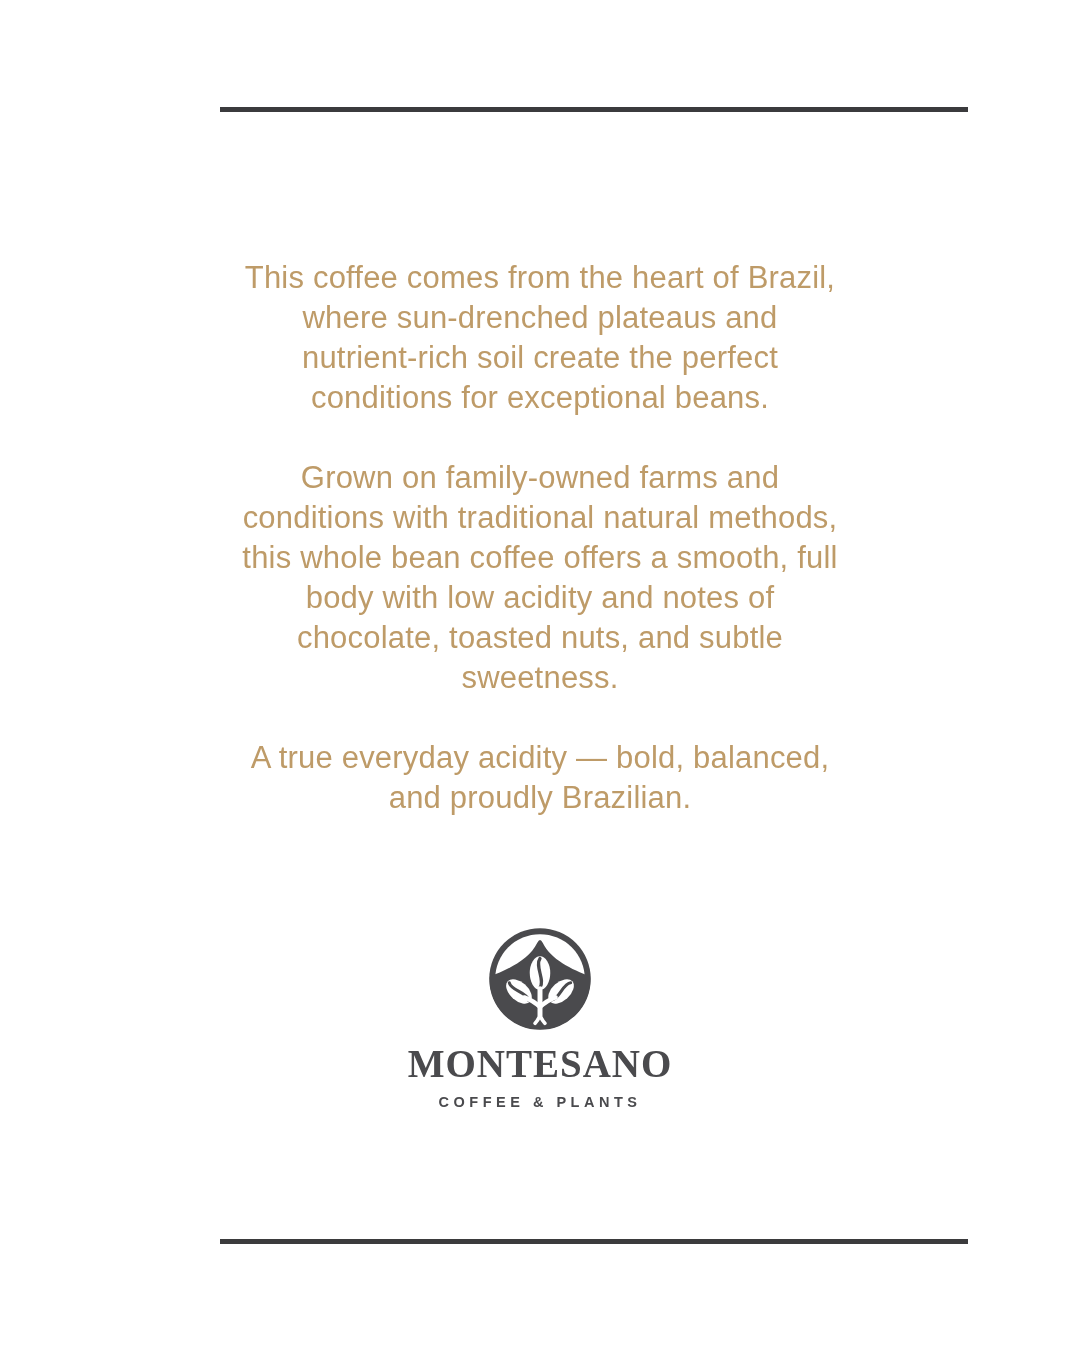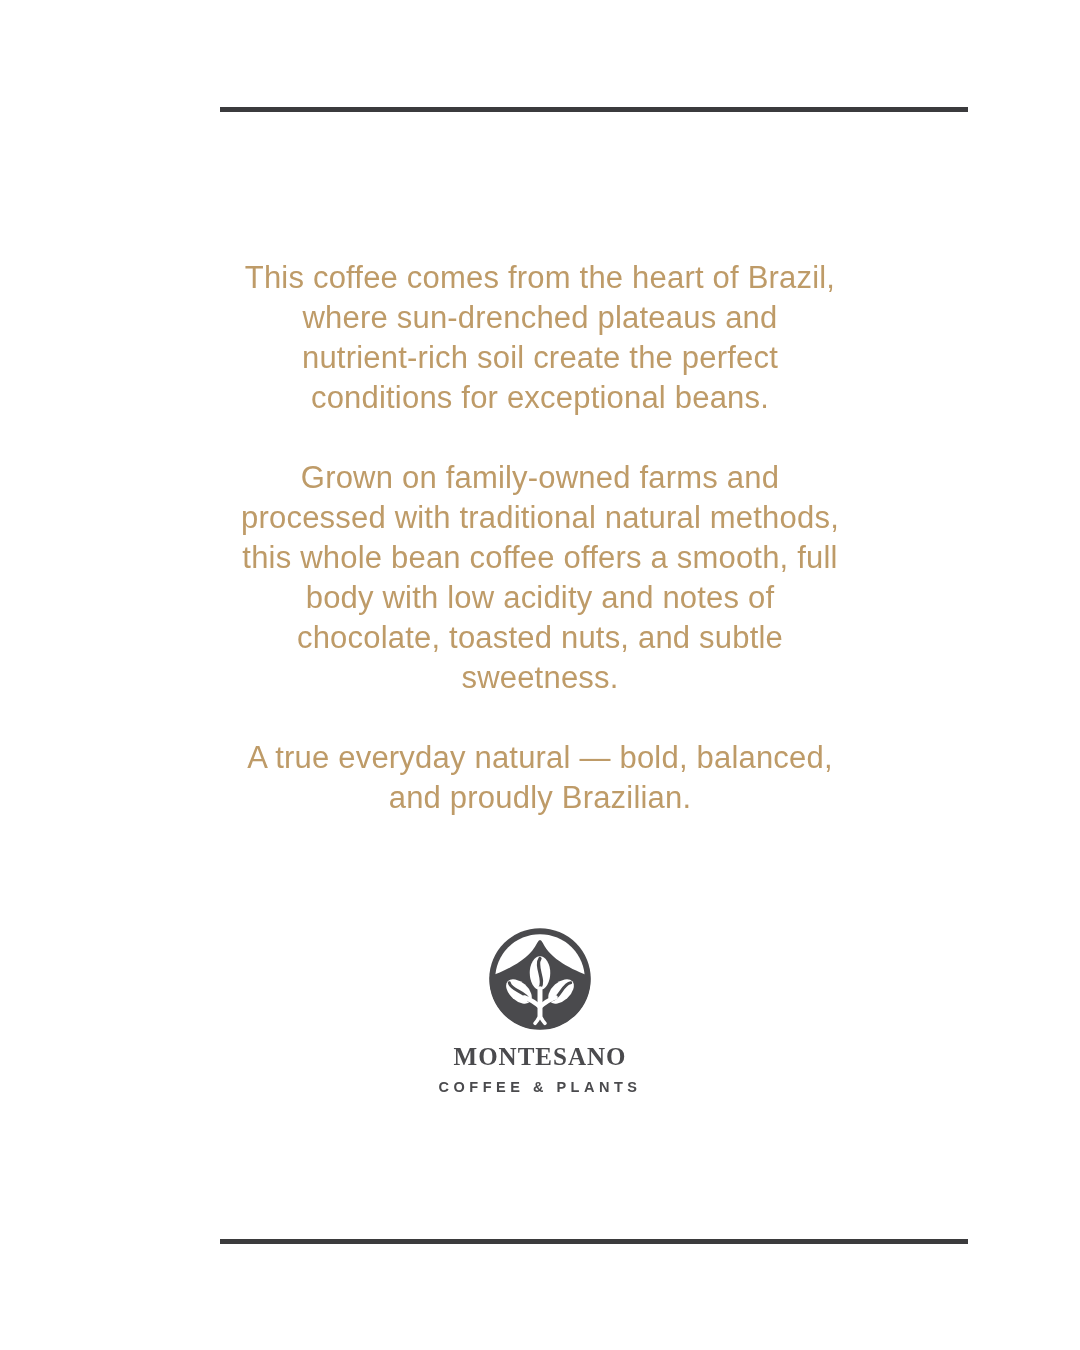--- a/index.html
+++ b/index.html
@@ -80,7 +80,7 @@
 nutrient-rich soil create the perfect
 conditions for exceptional beans.</p>
     <p>Grown on family-owned farms and
-processed with traditional natural methods,
+conditions with traditional natural methods,
 this whole bean coffee offers a smooth, full
 body with low acidity and notes of
 chocolate, toasted nuts, and subtle

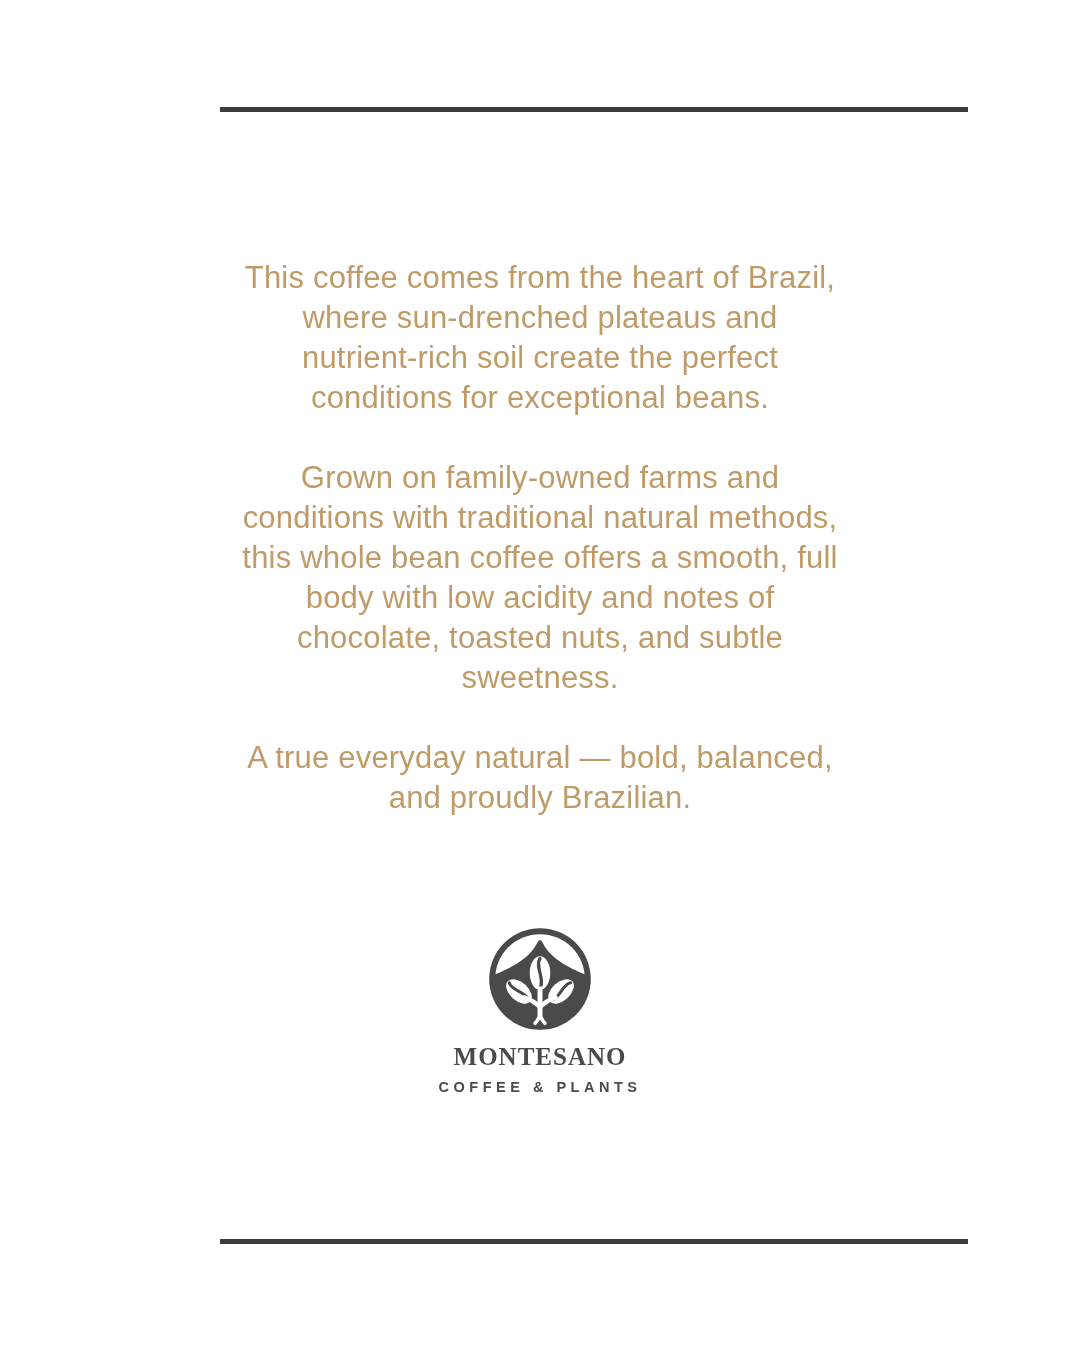--- a/index.html
+++ b/index.html
@@ -85,7 +85,7 @@
 body with low acidity and notes of
 chocolate, toasted nuts, and subtle
 sweetness.</p>
-    <p>A true everyday natural — bold, balanced,
+    <p>A true everyday acidity — bold, balanced,
 and proudly Brazilian.</p>
   </div>
 

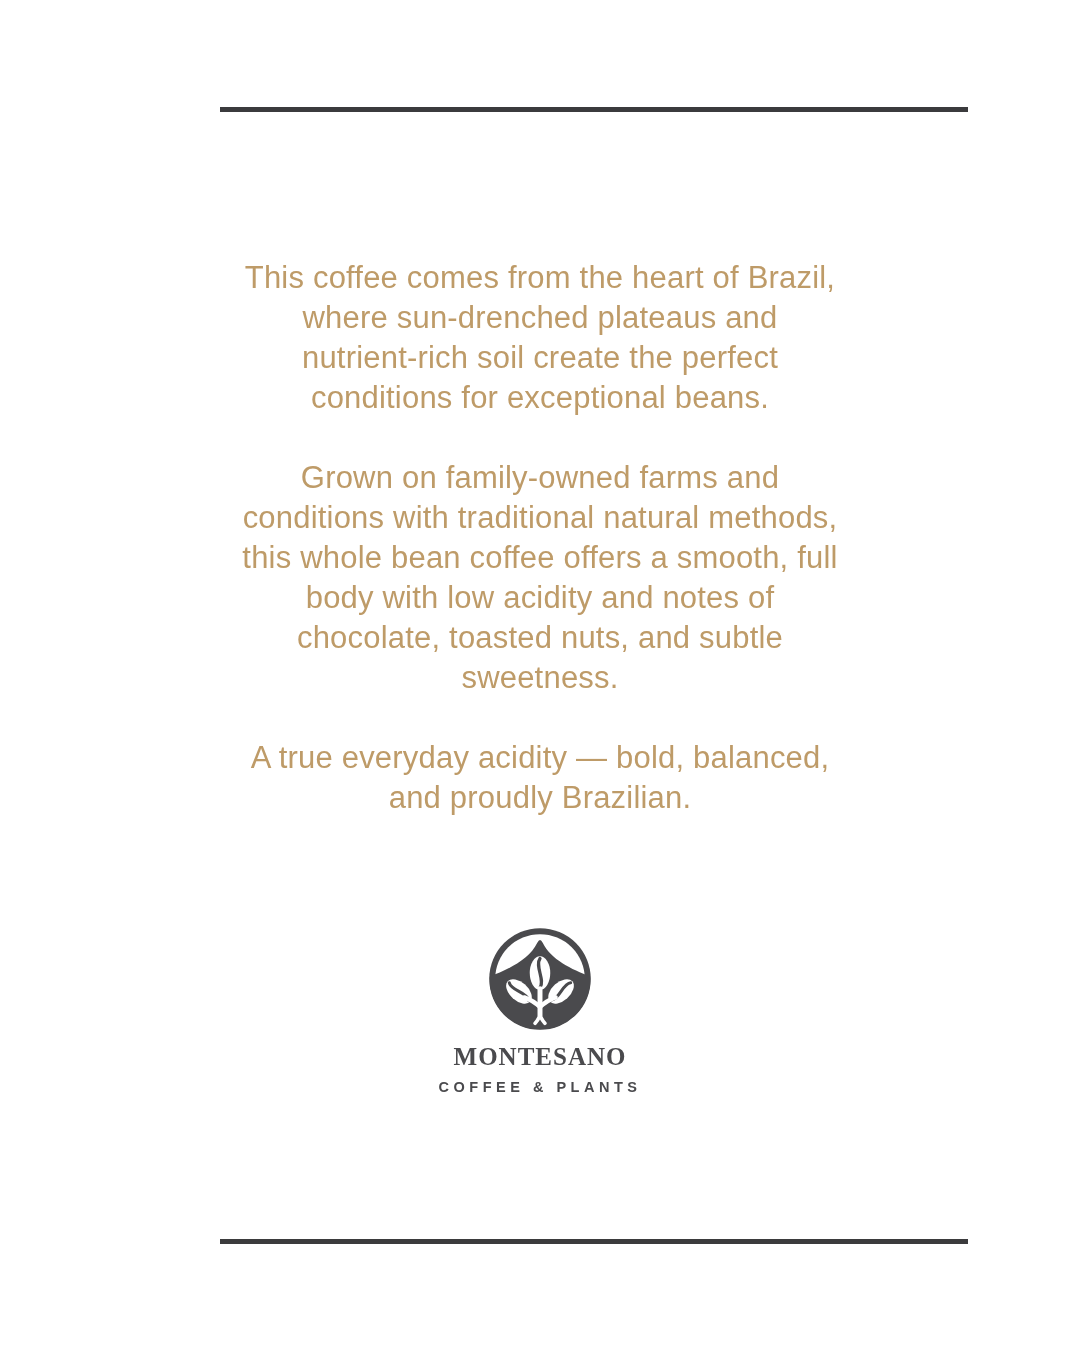--- a/index.html
+++ b/index.html
@@ -54,7 +54,7 @@
     color:var(--logo);
     font-family:"Liberation Serif", serif;
     font-weight:700;
-    font-size:25px;
+    font-size:39px;
     letter-spacing:1px;
     line-height:1.1;
   }

